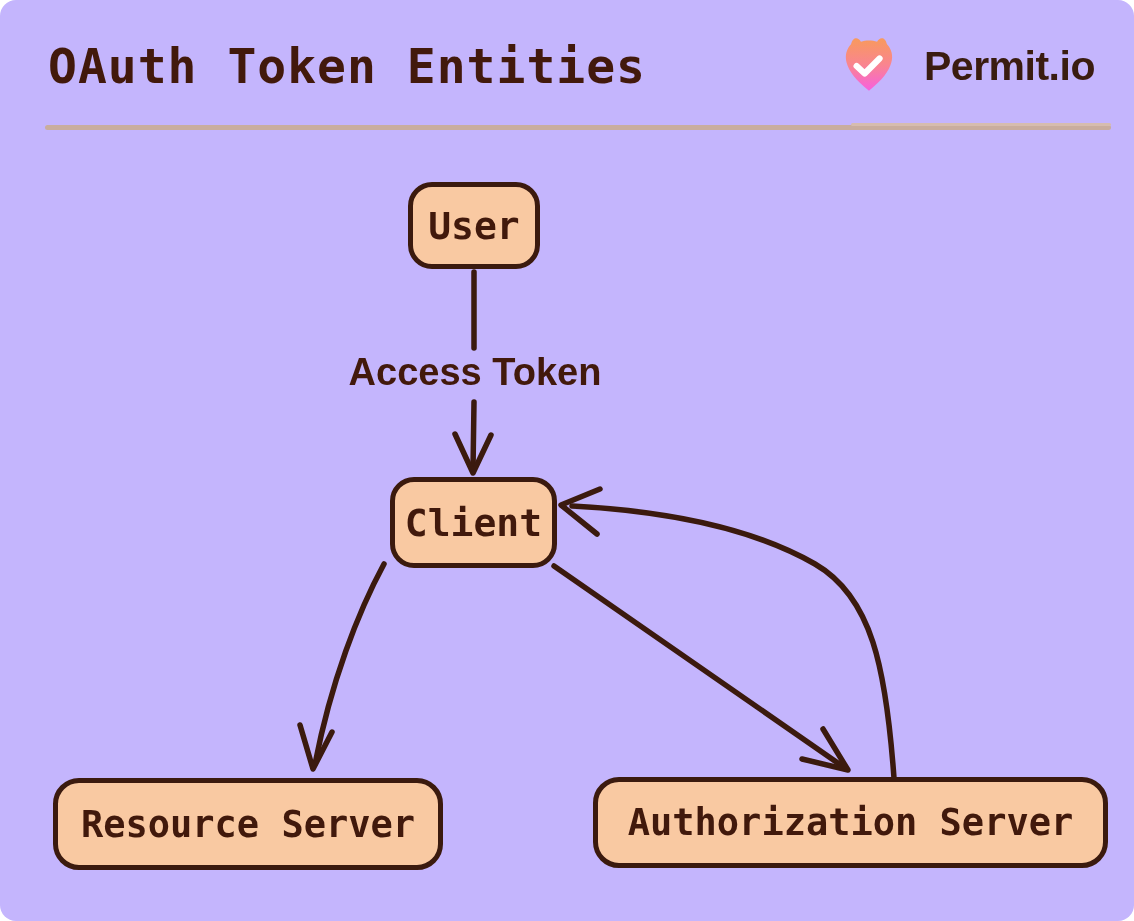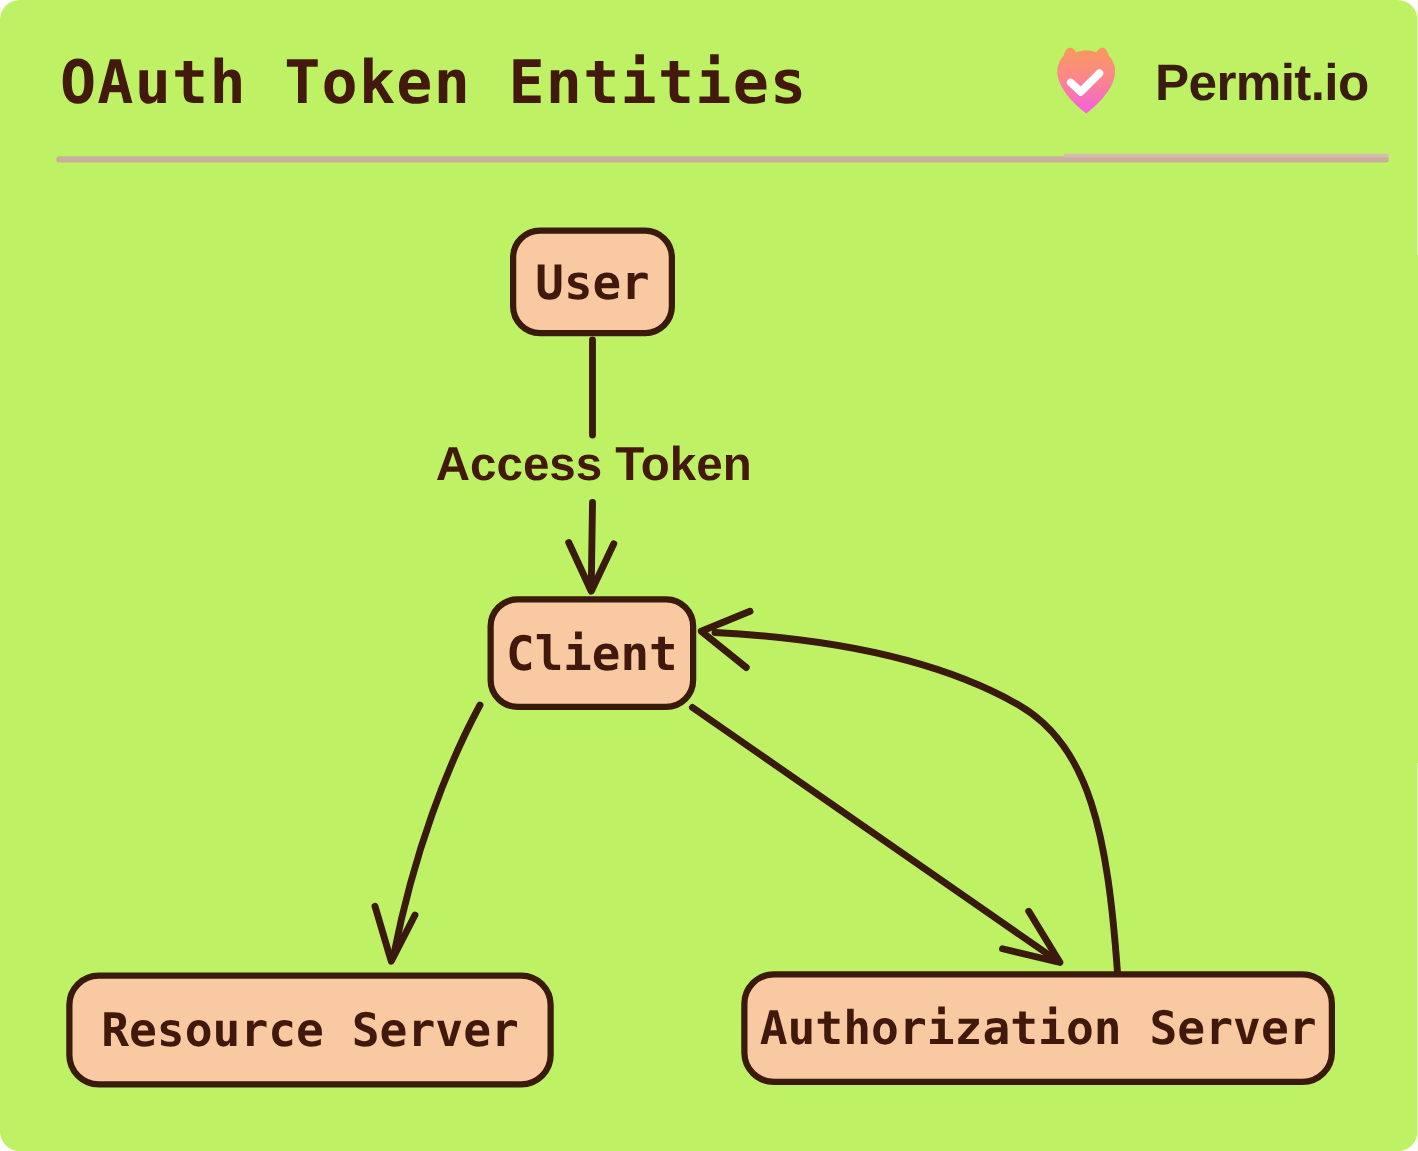--- a/index.html
+++ b/index.html
@@ -12,7 +12,7 @@
     position: relative;
     width: 1134px;
     height: 921px;
-    background: #bef264;
+    background: #c4b5fd;
     border-radius: 16px;
     overflow: hidden;
   }

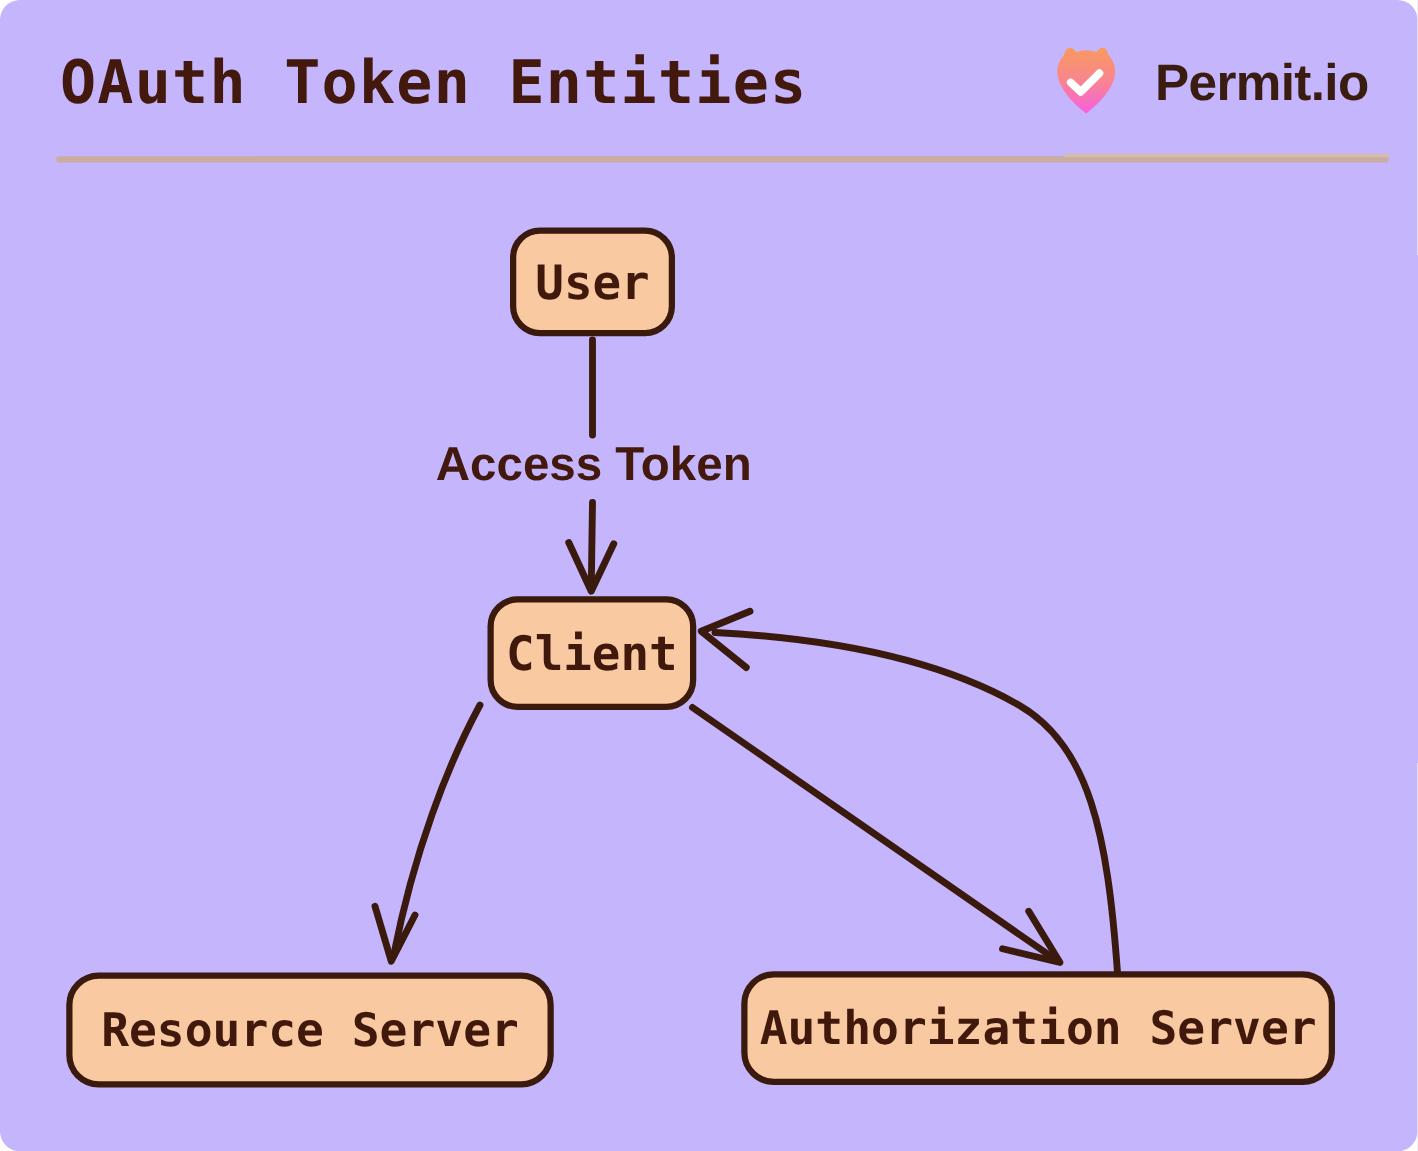--- a/index.html
+++ b/index.html
@@ -93,7 +93,7 @@
   .node-user   { left: 408px; top: 182px; width: 132px; height: 87px; font-size: 38px; }
   .node-client { left: 390px; top: 477px; width: 167px; height: 91px; font-size: 38px; }
   .node-resource { left: 53px;  top: 778px; width: 390px; height: 92px; font-size: 37px; border-radius: 26px; }
-  .node-auth     { left: 593px; top: 777px; width: 475px; height: 91px; font-size: 37px; border-radius: 26px; }
+  .node-auth     { left: 593px; top: 777px; width: 515px; height: 91px; font-size: 37px; border-radius: 26px; }
   .edge-label {
     position: absolute;
     left: 330px;

